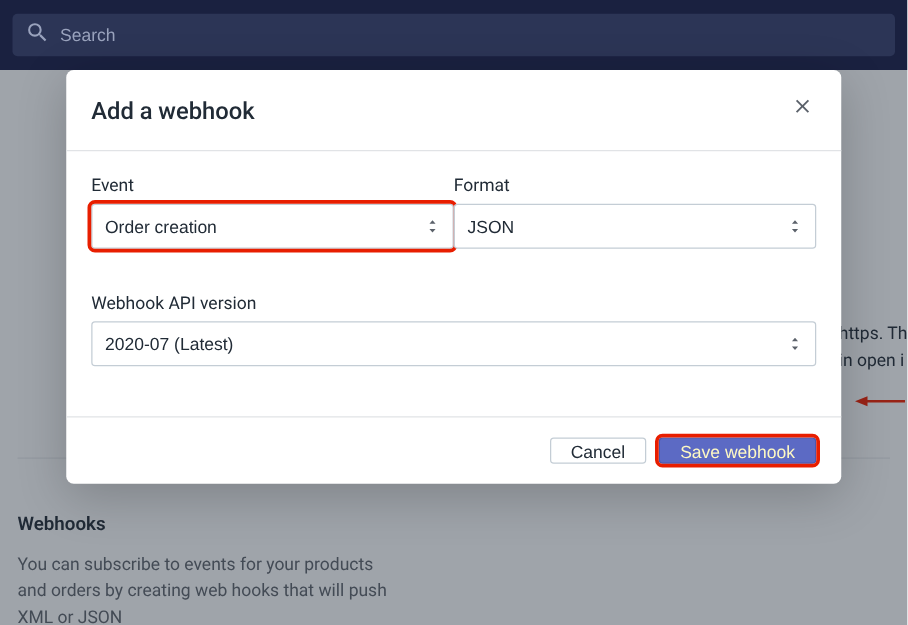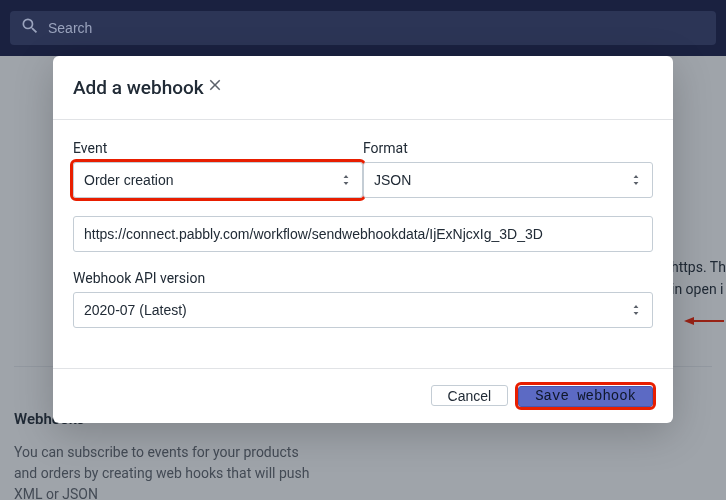--- a/index.html
+++ b/index.html
@@ -78,7 +78,7 @@
     .modal-header {
       display: flex;
       align-items: center;
-      justify-content: flex-start;
+      justify-content: space-between;
       padding: 18px 20px;
       border-bottom: 1px solid #e1e3e6;
     }

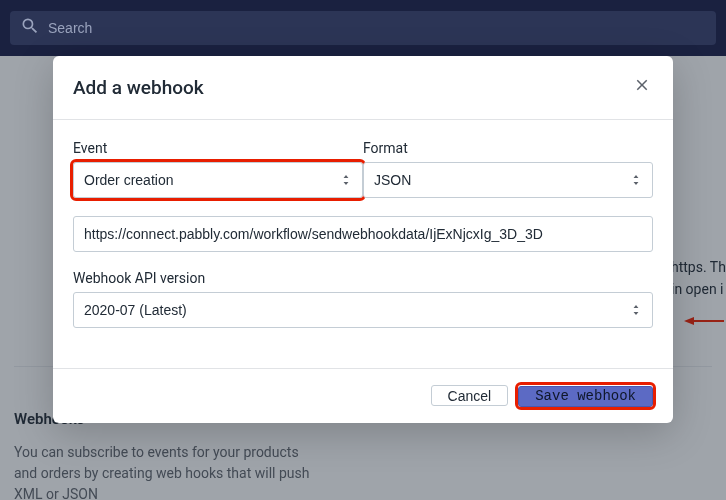--- a/index.html
+++ b/index.html
@@ -231,7 +231,6 @@
         </div>
       </div>
       <div class="field">
-        <input type="text" class="input-text" value="https://connect.pabbly.com/workflow/sendwebhookdata/IjExNjcxIg_3D_3D" style="">
       </div>
       <div class="field" style="margin-bottom:20px;">
         <label>Webhook API version</label>

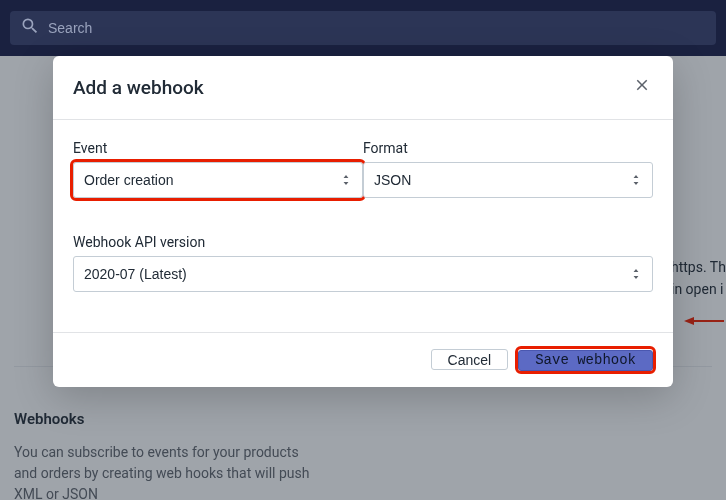--- a/index.html
+++ b/index.html
@@ -145,8 +145,7 @@
     .btn-primary {
       background: #5c6ac4;
       border-color: #4a57b0;
-      color: #0f172a;
-      font-family: Liberation Mono, monospace;
+      color: #fef9c3;
     }
     .arrow-red {
       position:absolute;

